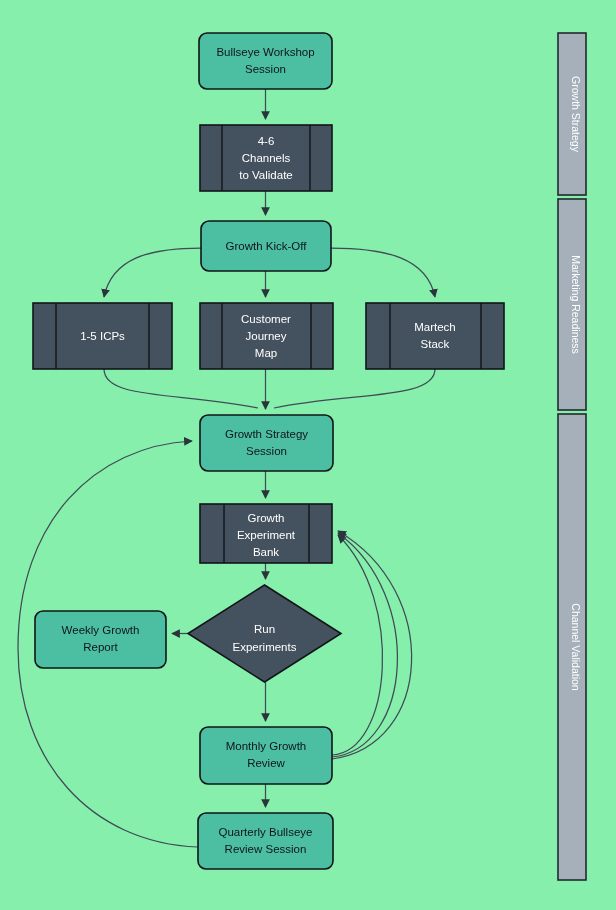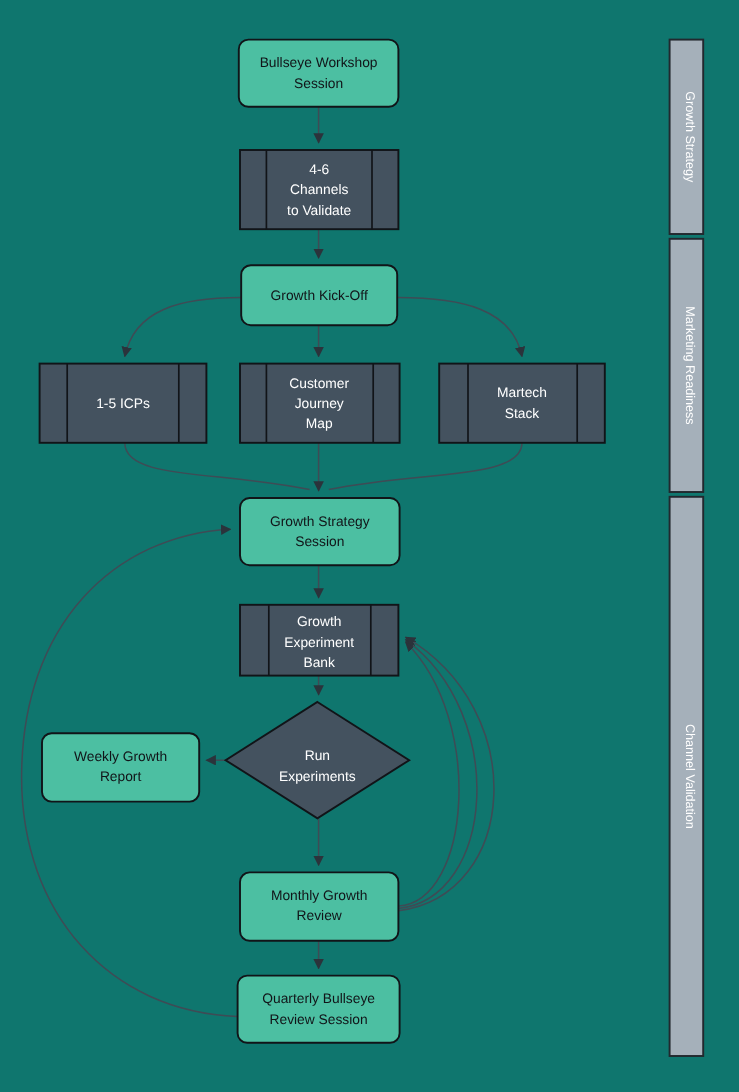--- a/index.html
+++ b/index.html
@@ -4,7 +4,7 @@
 <style>
   html,body{margin:0;padding:0;background:#ffffff;}
   body{width:616px;height:910px;font-family:"Liberation Sans",sans-serif;}
-  #stage{position:relative;width:616px;height:910px;overflow:hidden;background:#0f766e;}
+  #stage{position:relative;width:616px;height:910px;overflow:hidden;background:#86efac;}
   svg#flow{position:absolute;left:0;top:0;width:616px;height:910px;}
   .node-text{font-family:"Liberation Sans",sans-serif;font-size:11.5px;}
   .node-text.dark{fill:#111418;}

